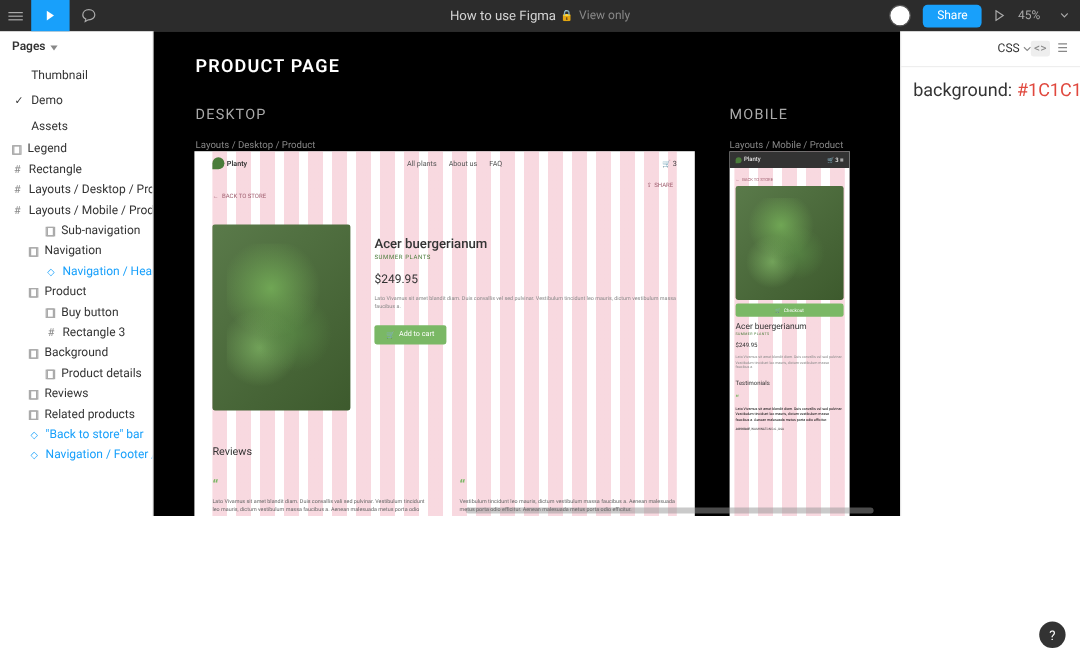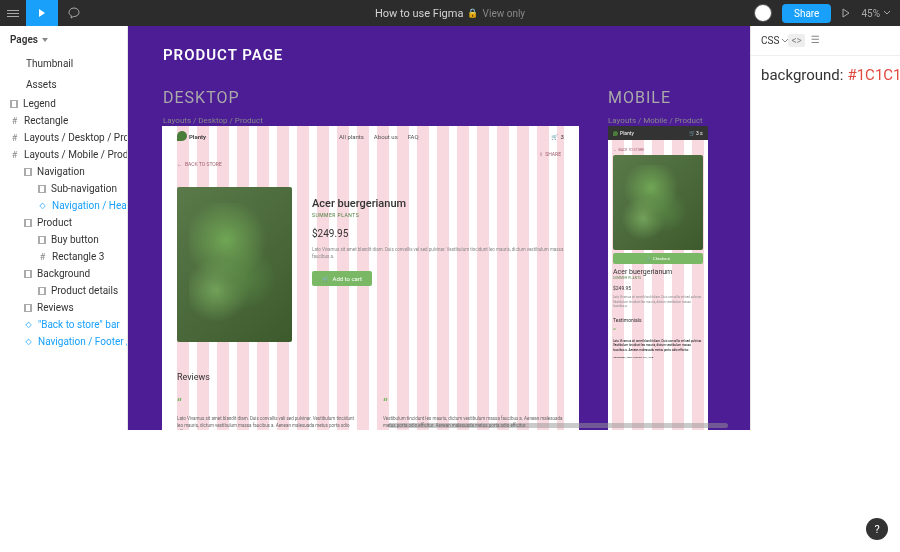--- a/index.html
+++ b/index.html
@@ -16,7 +16,7 @@
 .tb-right{margin-left:auto;display:flex;align-items:center;gap:10px;padding-right:10px}
 .avatar{width:18px;height:18px;border-radius:50%;background:#fff;border:1px solid #555}
 .share-btn{background:#18a0fb;color:#fff;border:none;padding:4px 12px;border-radius:4px;font-size:10px;cursor:pointer}
-.zoom{color:#aaa;font-size:10px;display:flex;align-items:center;gap:4px}
+.zoom{color:#aaa;font-size:10px;display:flex;align-items:center;gap:17px}
 .main{display:flex;height:404px}
 .sidebar{width:128px;background:#fff;border-right:1px solid #e5e5e5;overflow-y:auto;font-size:10px;color:#333}
 .pages-head{padding:8px 10px;font-weight:600;color:#333;display:flex;align-items:center;gap:4px}

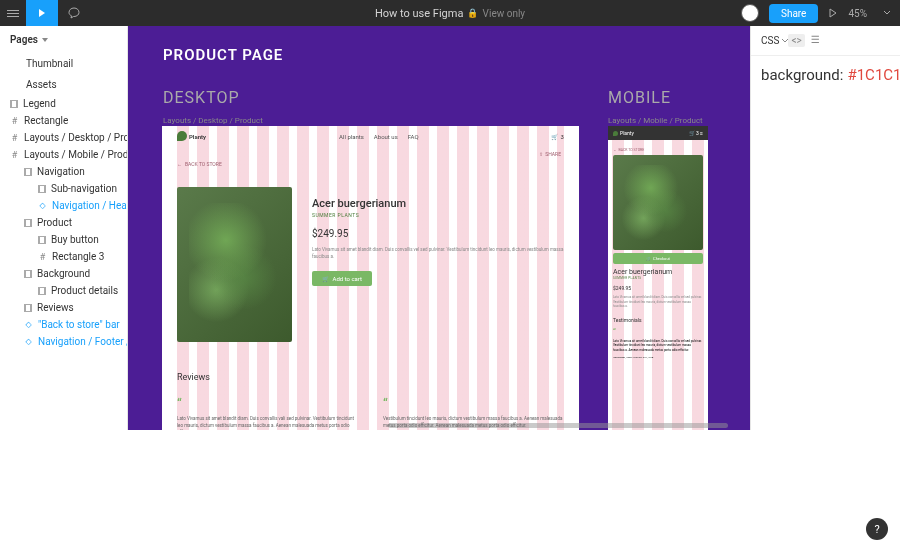--- a/index.html
+++ b/index.html
@@ -85,7 +85,7 @@
 .mob-rev .rev-txt{font-size:3px;margin-top:3px}
 .mob-rev .rev-auth{font-size:2.5px;margin-top:4px}
 .inspect{width:150px;background:#fff;border-left:1px solid #e5e5e5;font-size:10px}
-.insp-head{padding:8px 10px;display:flex;align-items:center;justify-content:flex-start;border-bottom:1px solid #eee}
+.insp-head{padding:8px 10px;display:flex;align-items:center;justify-content:flex-end;border-bottom:1px solid #eee}
 .css-sel{display:flex;align-items:center;gap:3px;color:#333}
 .insp-icons{display:flex;gap:6px;color:#888}
 .code-line{padding:10px;font-family:monospace;font-size:15px;display:flex;align-items:center;gap:4px}

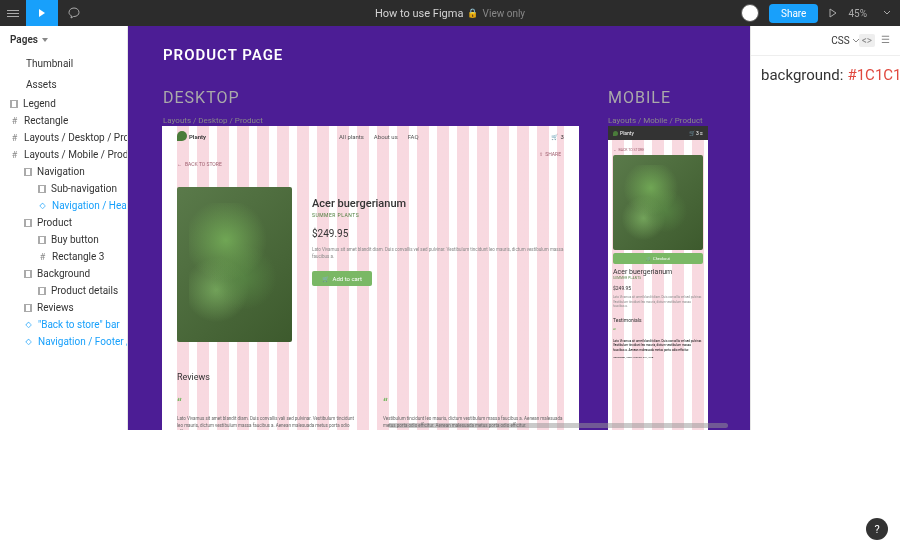--- a/index.html
+++ b/index.html
@@ -33,7 +33,7 @@
 .frame::before{content:"#";font-size:9px;color:#888}
 .rect{border:1px solid #aaa;width:8px;height:8px}
 .diamond::before{content:"◇";font-size:8px;color:#18a0fb}
-.canvas{flex:1;background:#4c1d95;position:relative;overflow:hidden}
+.canvas{flex:1;background:#000000;position:relative;overflow:hidden}
 .cv-title{position:absolute;top:20px;left:35px;color:#fff;font-size:15px;font-weight:600;letter-spacing:1px}
 .sect-label{position:absolute;color:#aaa;font-size:16px;letter-spacing:1px}
 .frame-label{position:absolute;color:#888;font-size:8px}

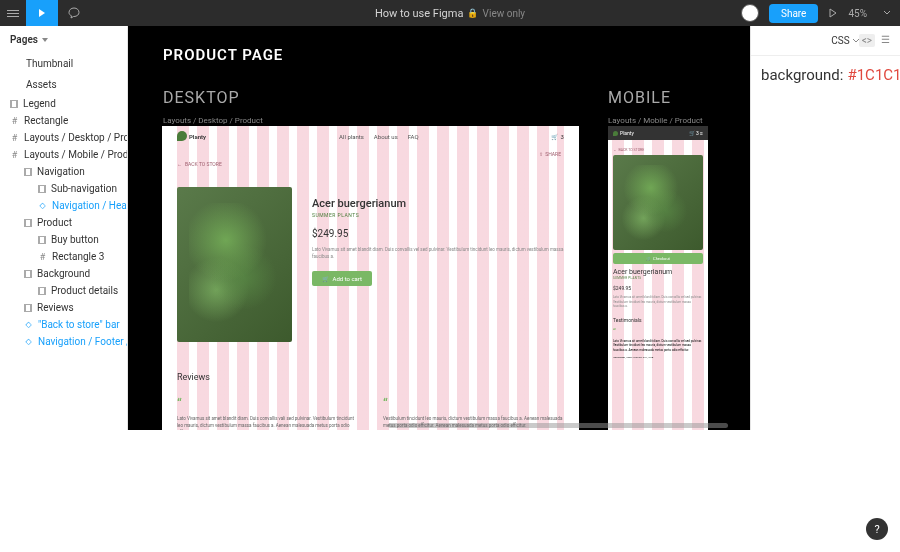--- a/index.html
+++ b/index.html
@@ -141,6 +141,7 @@
     <div class="pages-head">Pages</div>
     <div id="pages-list">
         <div class="page-item">Thumbnail</div>
+        <div class="page-item active">Demo</div>
         <div class="page-item">Assets</div>
       </div>
     <div id="layers-list">

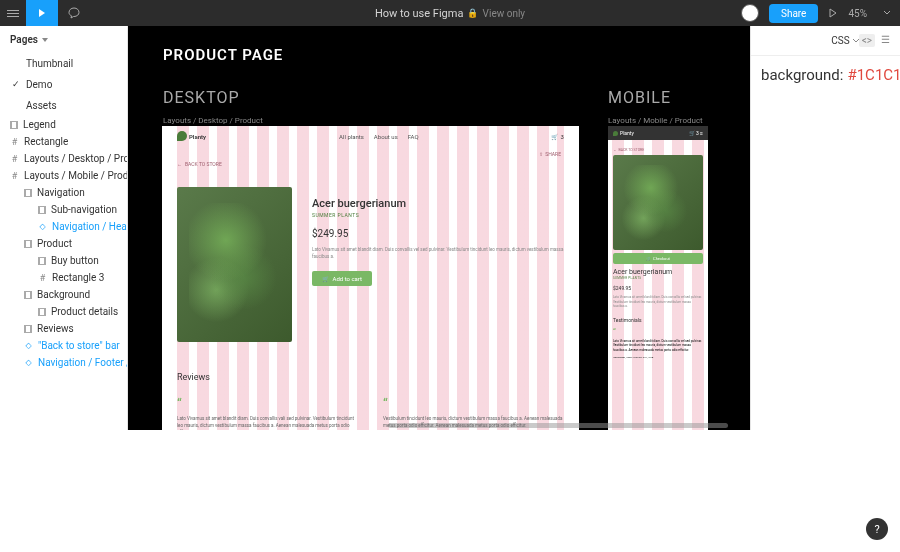--- a/index.html
+++ b/index.html
@@ -35,7 +35,7 @@
 .diamond::before{content:"◇";font-size:8px;color:#18a0fb}
 .canvas{flex:1;background:#000000;position:relative;overflow:hidden}
 .cv-title{position:absolute;top:20px;left:35px;color:#fff;font-size:15px;font-weight:600;letter-spacing:1px}
-.sect-label{position:absolute;color:#aaa;font-size:16px;letter-spacing:1px}
+.sect-label{position:absolute;color:#aaa;font-size:12px;letter-spacing:1px}
 .frame-label{position:absolute;color:#888;font-size:8px}
 .artboard{position:absolute;background:#fff;overflow:hidden}
 .ab-desktop{top:100px;left:34px;width:417px;height:420px}

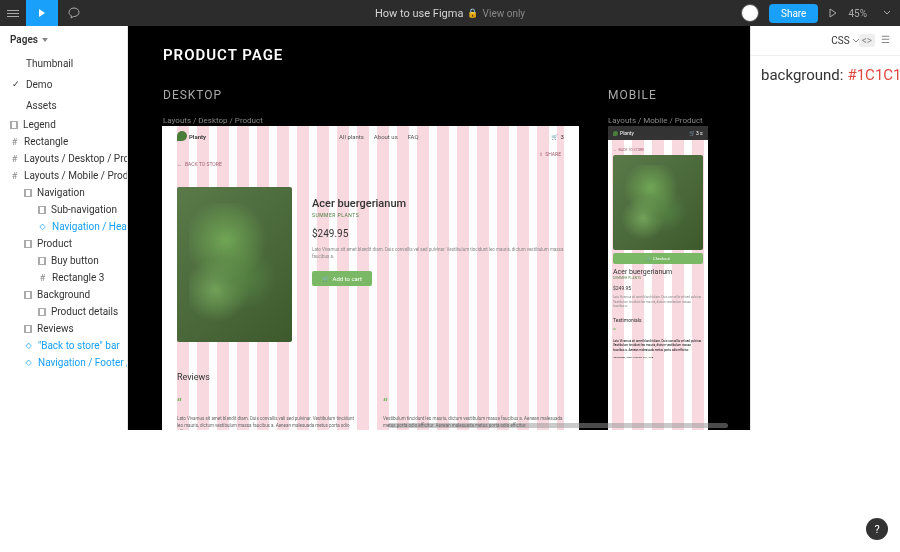--- a/index.html
+++ b/index.html
@@ -163,17 +163,17 @@
           <span class="lic hash"></span>
           <span>Layouts / Mobile / Product</span>
         </div>
+        <div class="layer l3">
+          <span class="lic rect">
+            <span class="rect"></span>
+          </span>
+          <span>Sub-navigation</span>
+        </div>
         <div class="layer l2">
           <span class="lic rect">
             <span class="rect"></span>
           </span>
           <span>Navigation</span>
-        </div>
-        <div class="layer l3">
-          <span class="lic rect">
-            <span class="rect"></span>
-          </span>
-          <span>Sub-navigation</span>
         </div>
         <div class="layer l3 sel">
           <span class="lic diamond"></span>

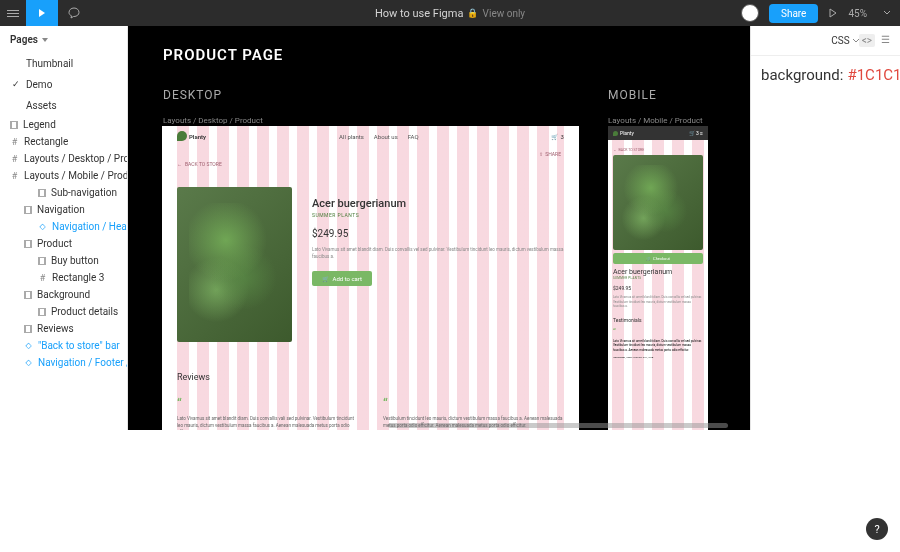--- a/index.html
+++ b/index.html
@@ -213,6 +213,12 @@
           </span>
           <span>Reviews</span>
         </div>
+        <div class="layer l2">
+          <span class="lic rect">
+            <span class="rect"></span>
+          </span>
+          <span>Related products</span>
+        </div>
         <div class="layer l2 sel">
           <span class="lic diamond"></span>
           <span>"Back to store" bar</span>

